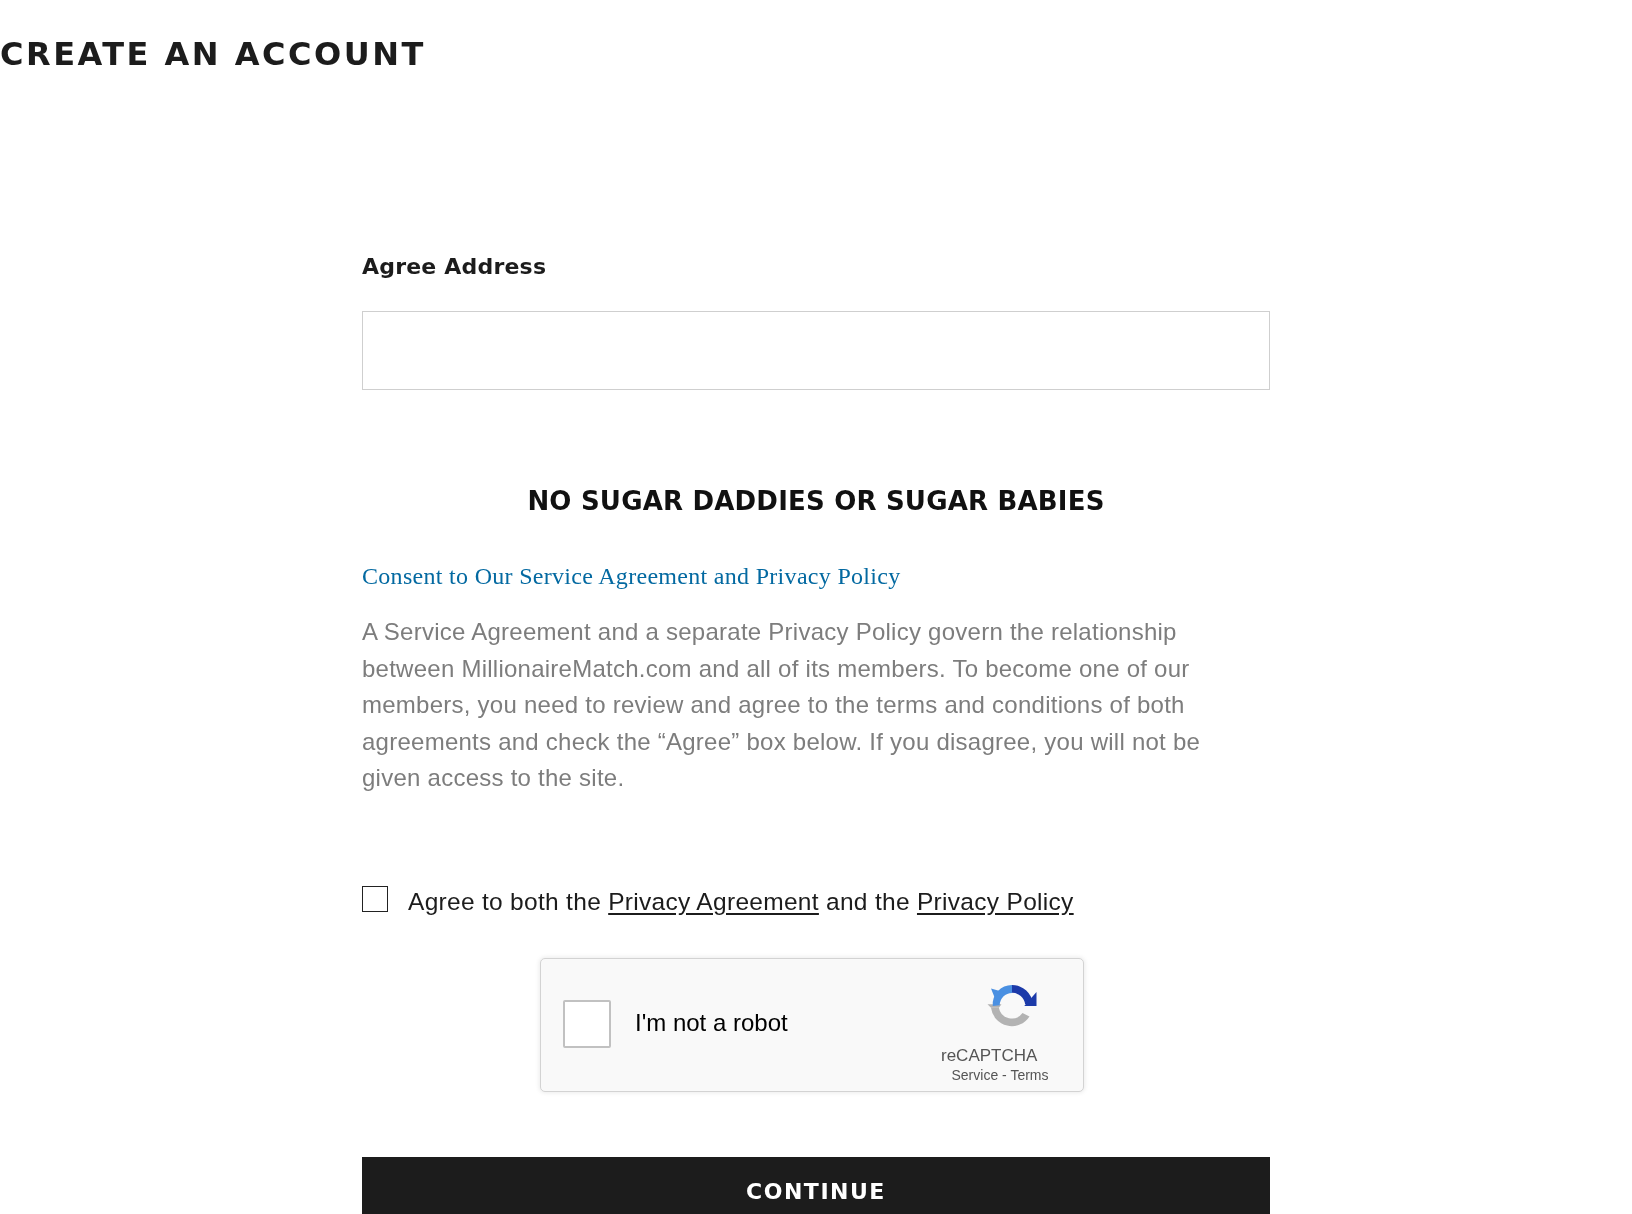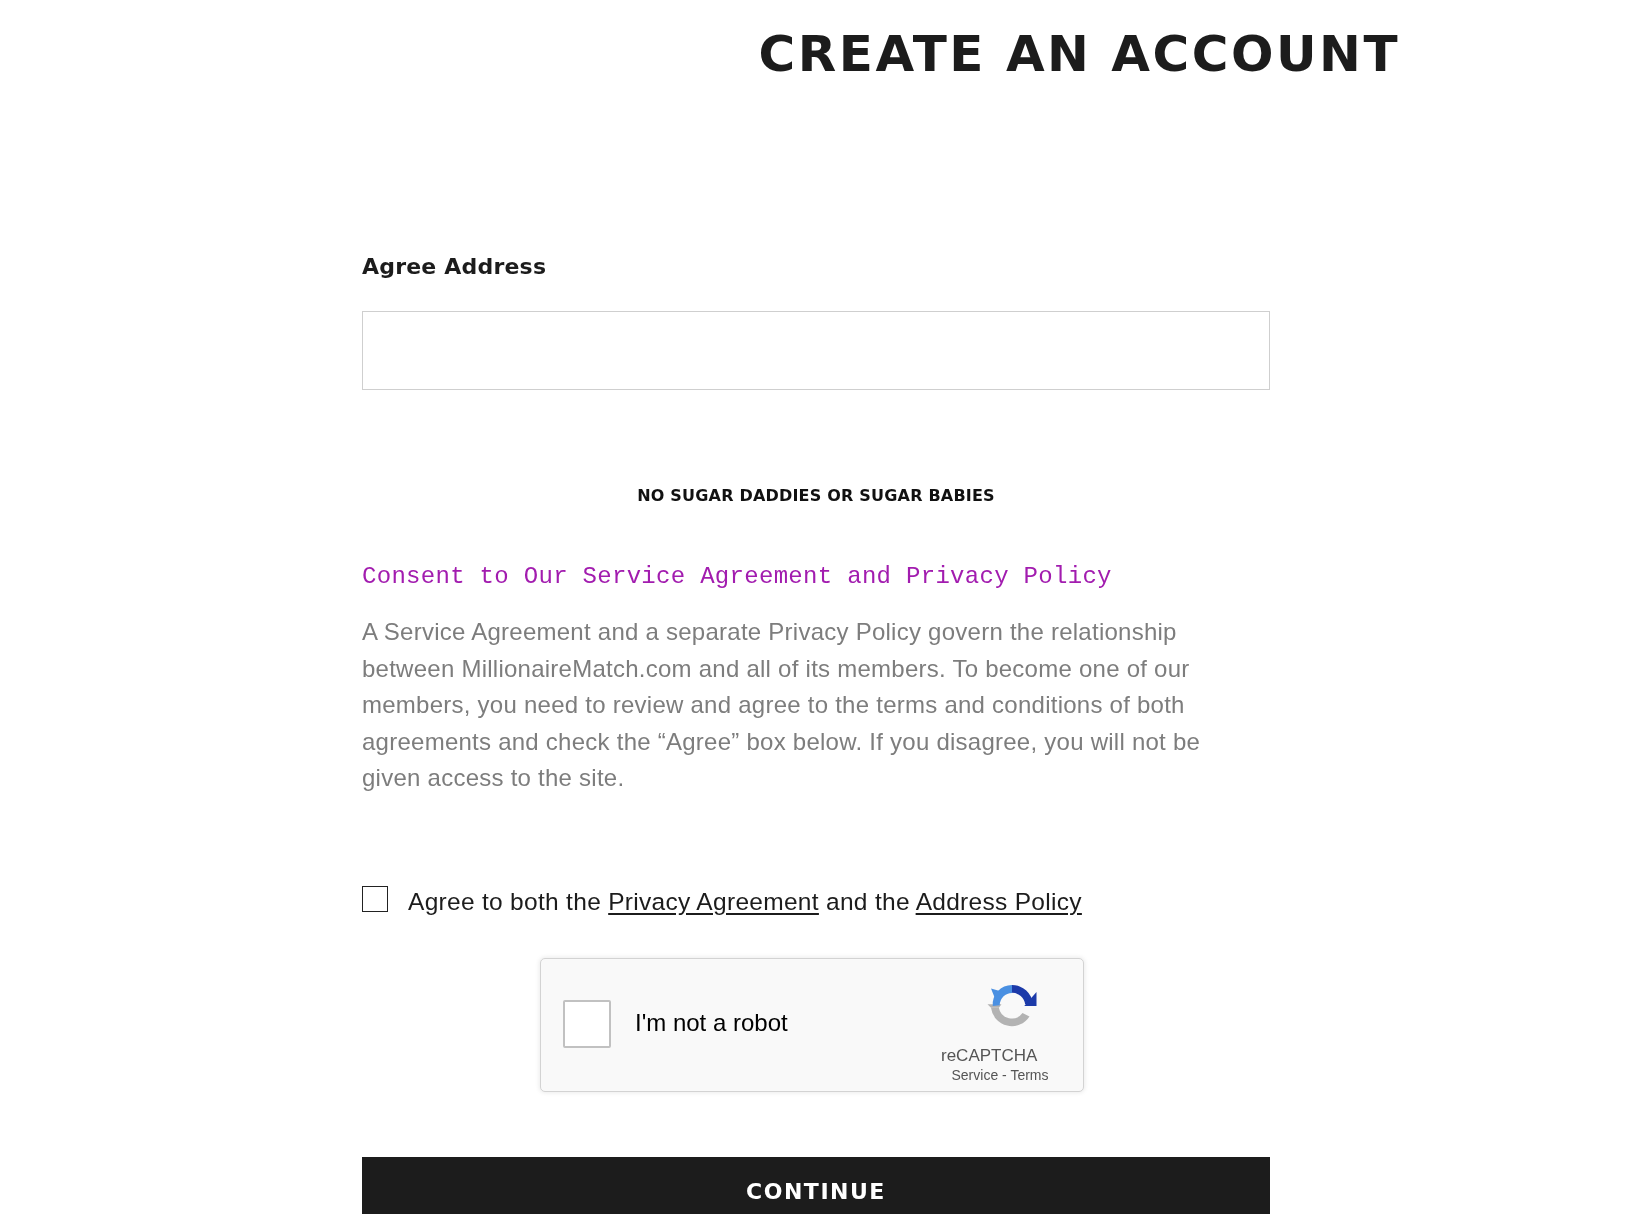--- a/index.html
+++ b/index.html
@@ -20,10 +20,10 @@
       left: 0;
       width: 1400px;
       top: 28px;
-      text-align: right;
-      font-family: "DejaVu Sans", sans-serif;
-      font-weight: bold;
-      font-size: 50px;
+      text-align: left;
+      font-family: "DejaVu Sans", sans-serif;
+      font-weight: bold;
+      font-size: 32px;
       letter-spacing: 2.5px;
       color: #1c1c1c;
       margin: 0;

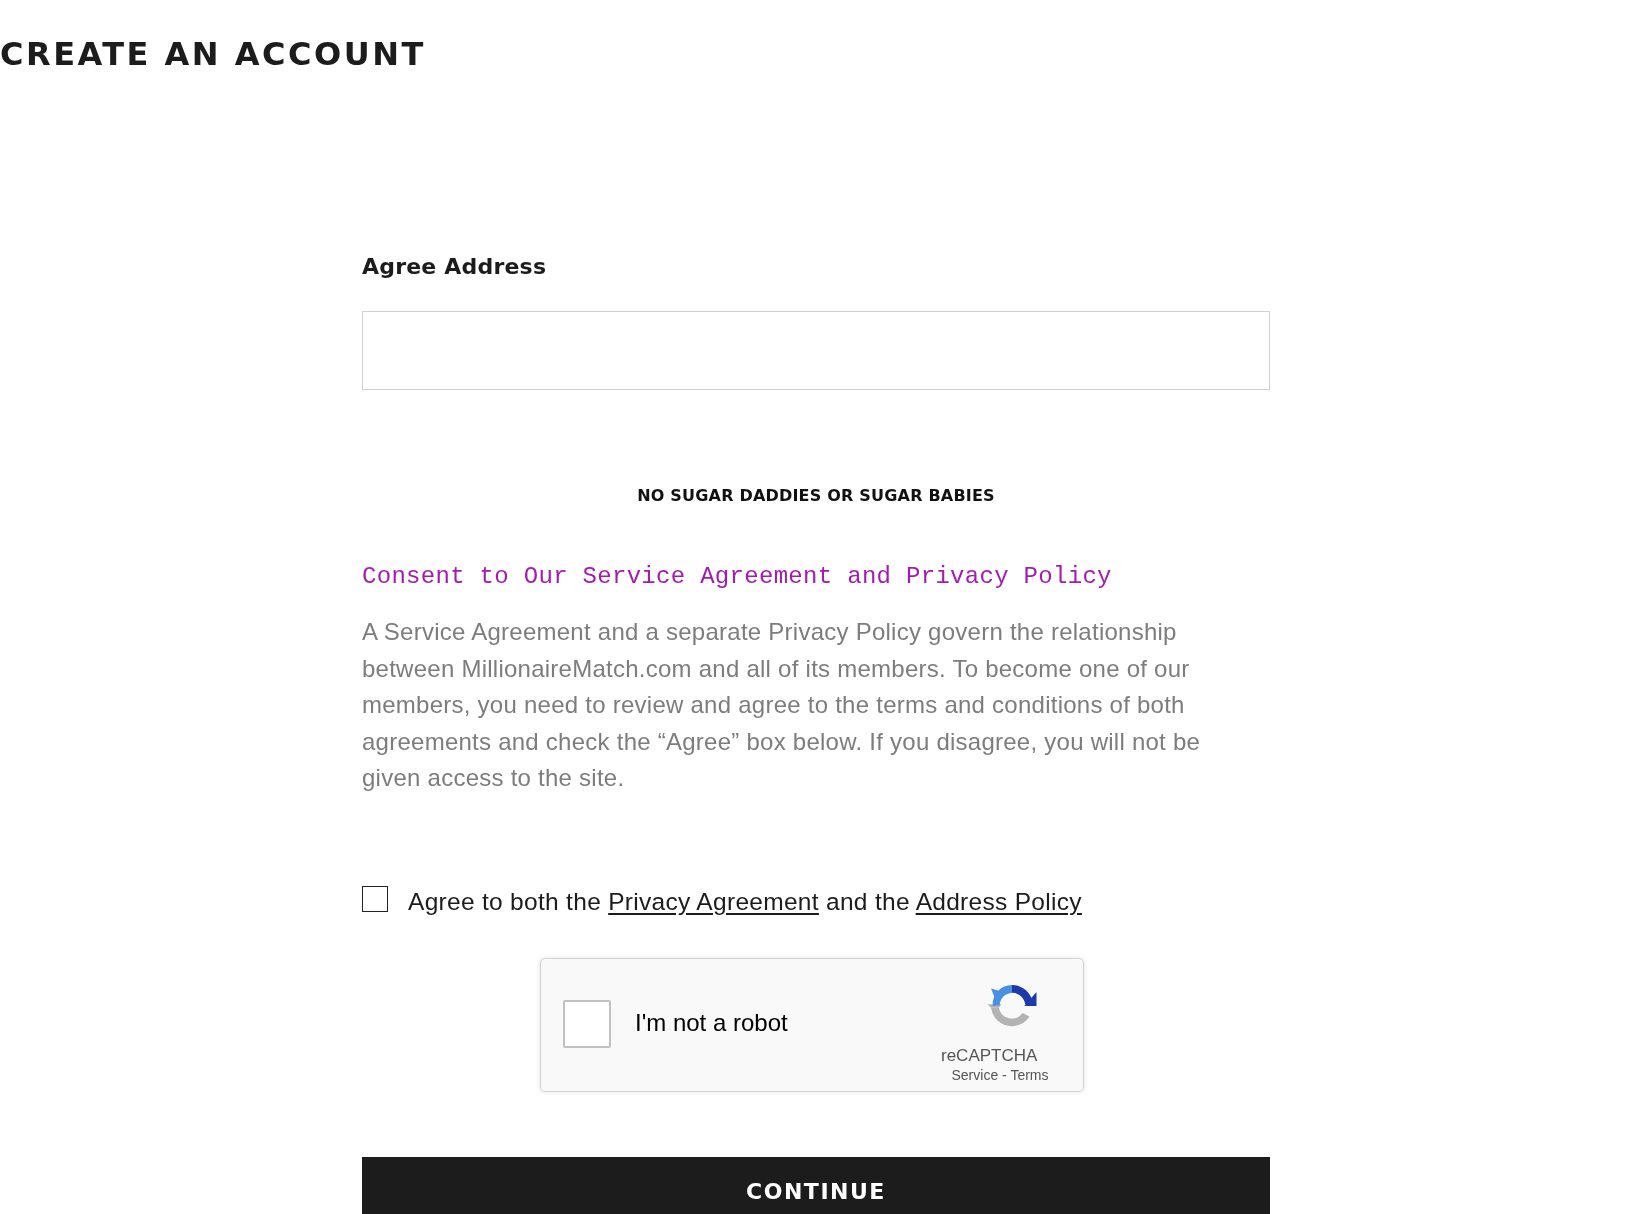--- a/index.html
+++ b/index.html
@@ -66,7 +66,7 @@
       text-align: center;
       font-family: "DejaVu Sans", sans-serif;
       font-weight: bold;
-      font-size: 16px;
+      font-size: 26px;
       color: #111111;
       letter-spacing: 0.2px;
     }

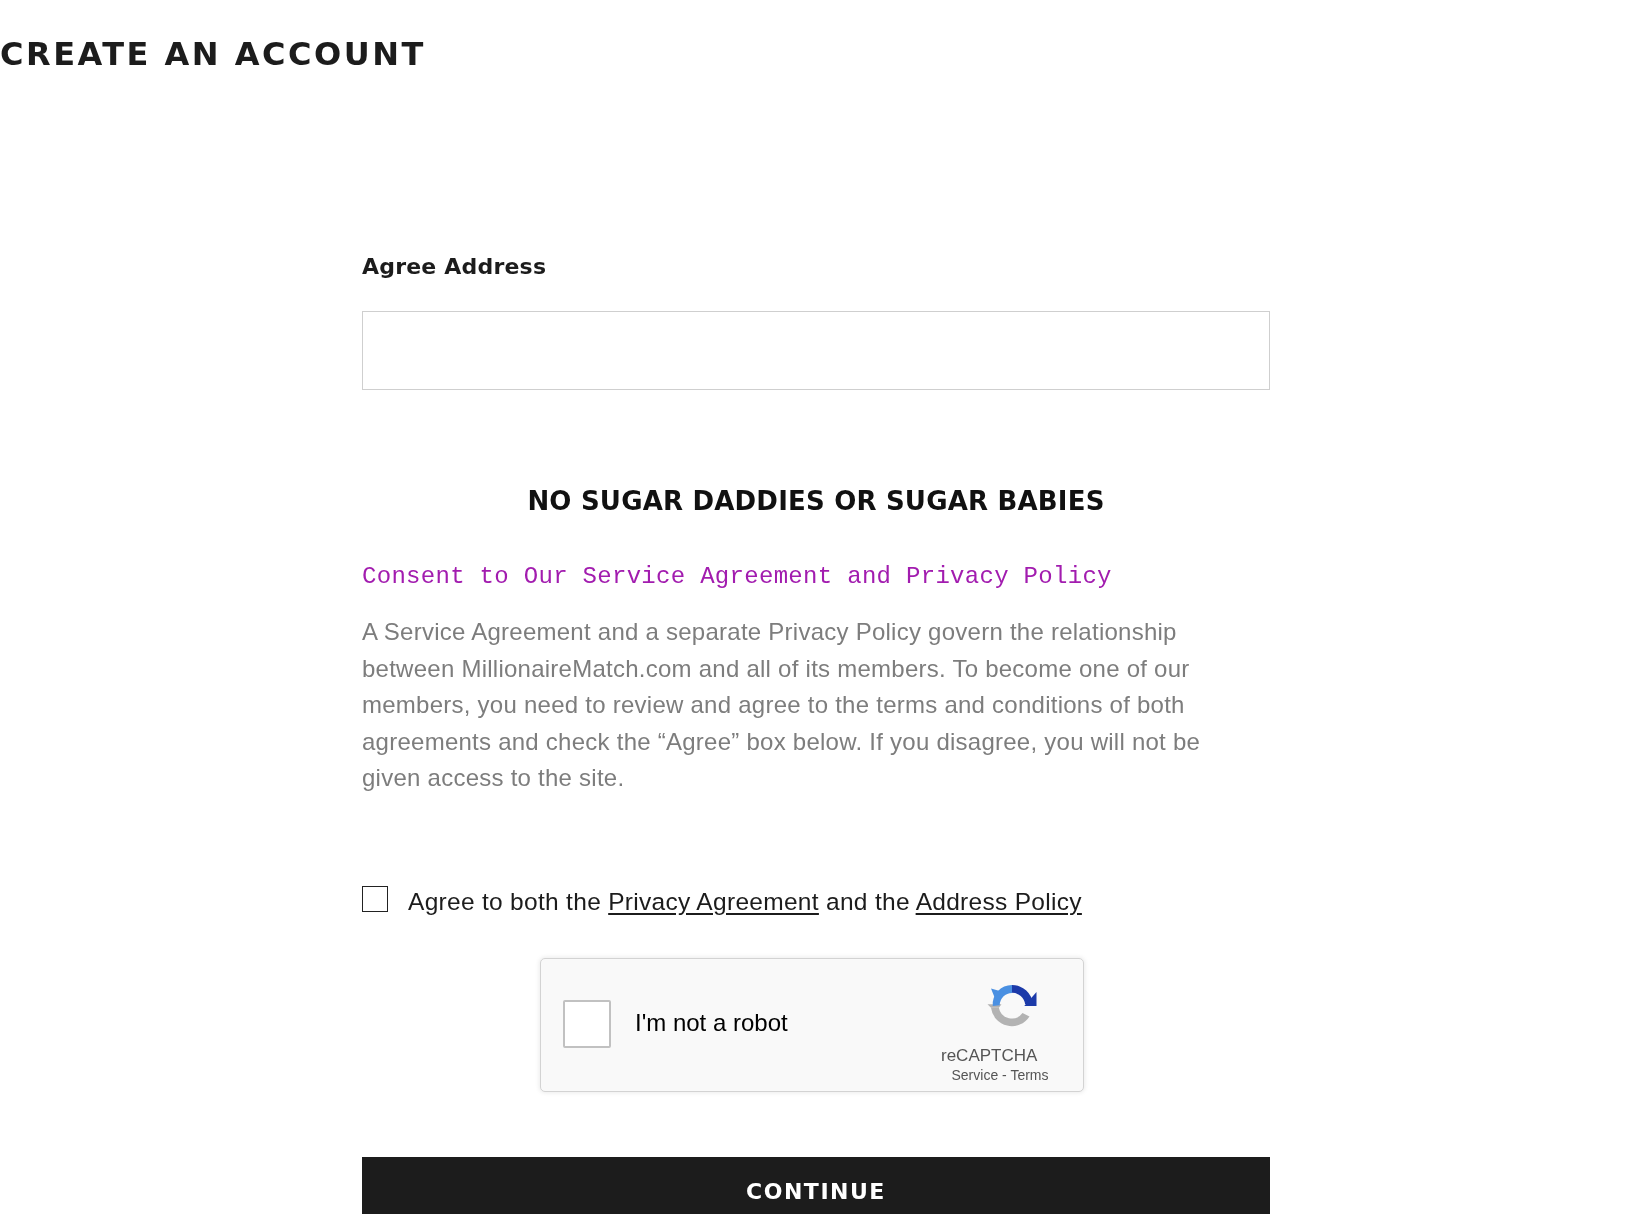--- a/index.html
+++ b/index.html
@@ -74,9 +74,9 @@
       position: absolute;
       top: 563px;
       left: 0;
-      font-family: Liberation Mono, monospace;
+      font-family: Liberation Serif, serif;
       font-size: 24px;
-      color: #a21caf;
+      color: #0369a1;
       letter-spacing: 0.3px;
     }
     .consent-body {

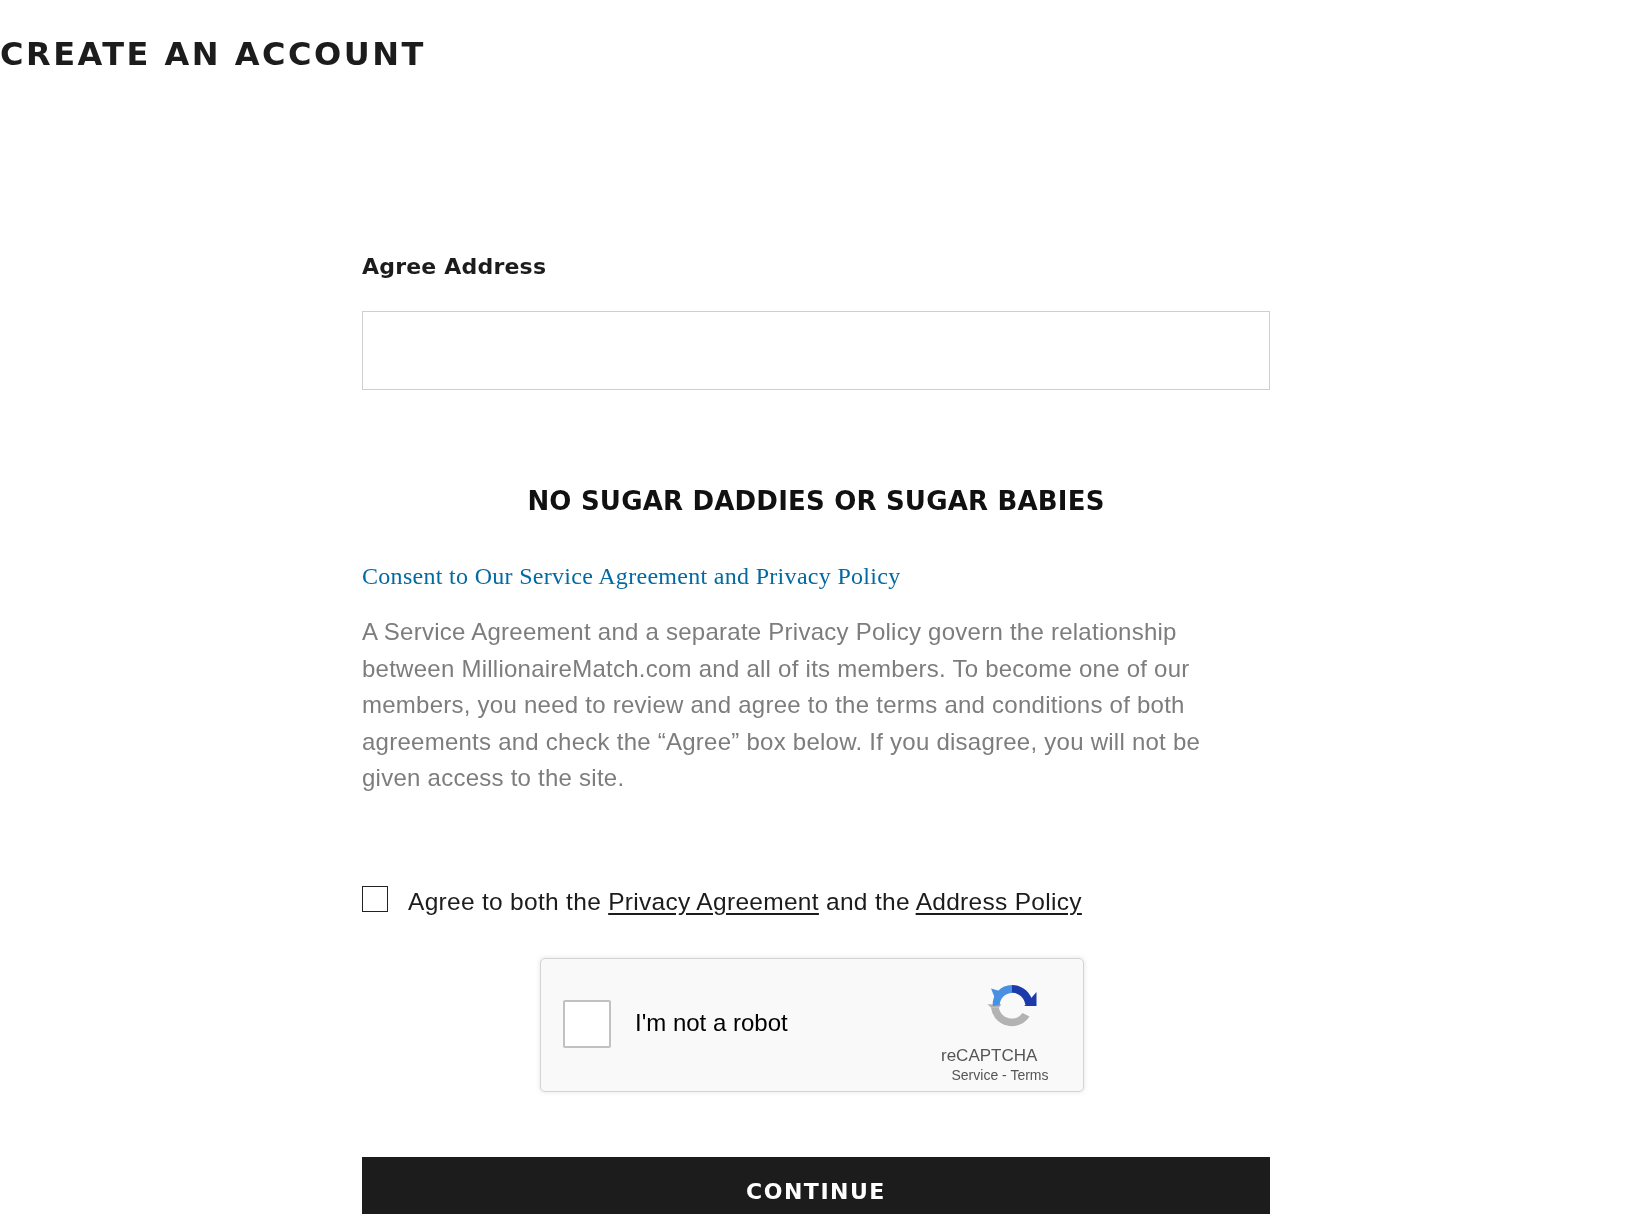--- a/index.html
+++ b/index.html
@@ -216,7 +216,7 @@
 
   <div class="agree-row">
     <div class="agree-checkbox" role="checkbox" aria-checked="false"></div>
-    <span class="agree-text"><span>Agree to both the </span><a>Privacy Agreement</a><span> and the </span><a>Address Policy</a></span>
+    <span class="agree-text"><span>Agree to both the </span><a>Privacy Agreement</a><span> and the </span><a>Privacy Policy</a></span>
   </div>
 </div>
 

